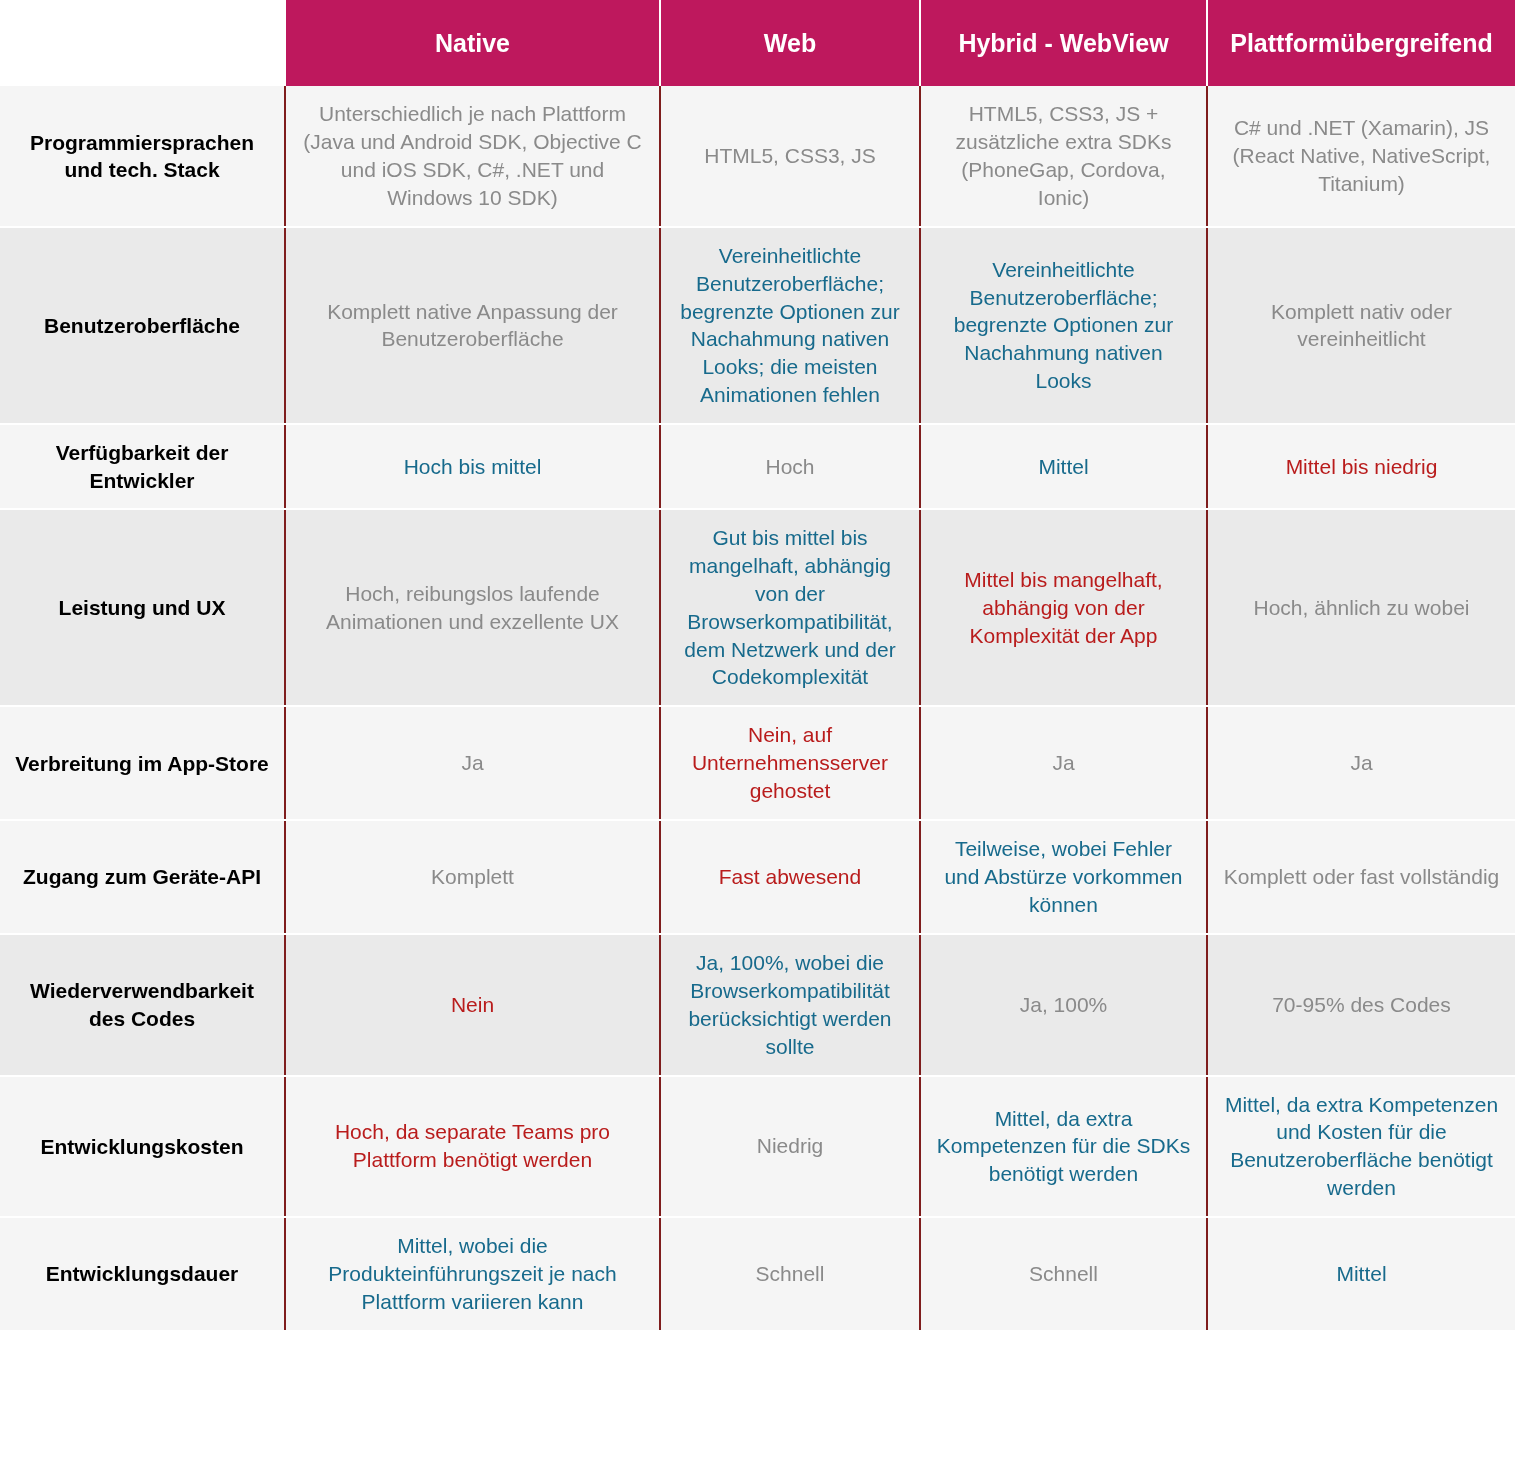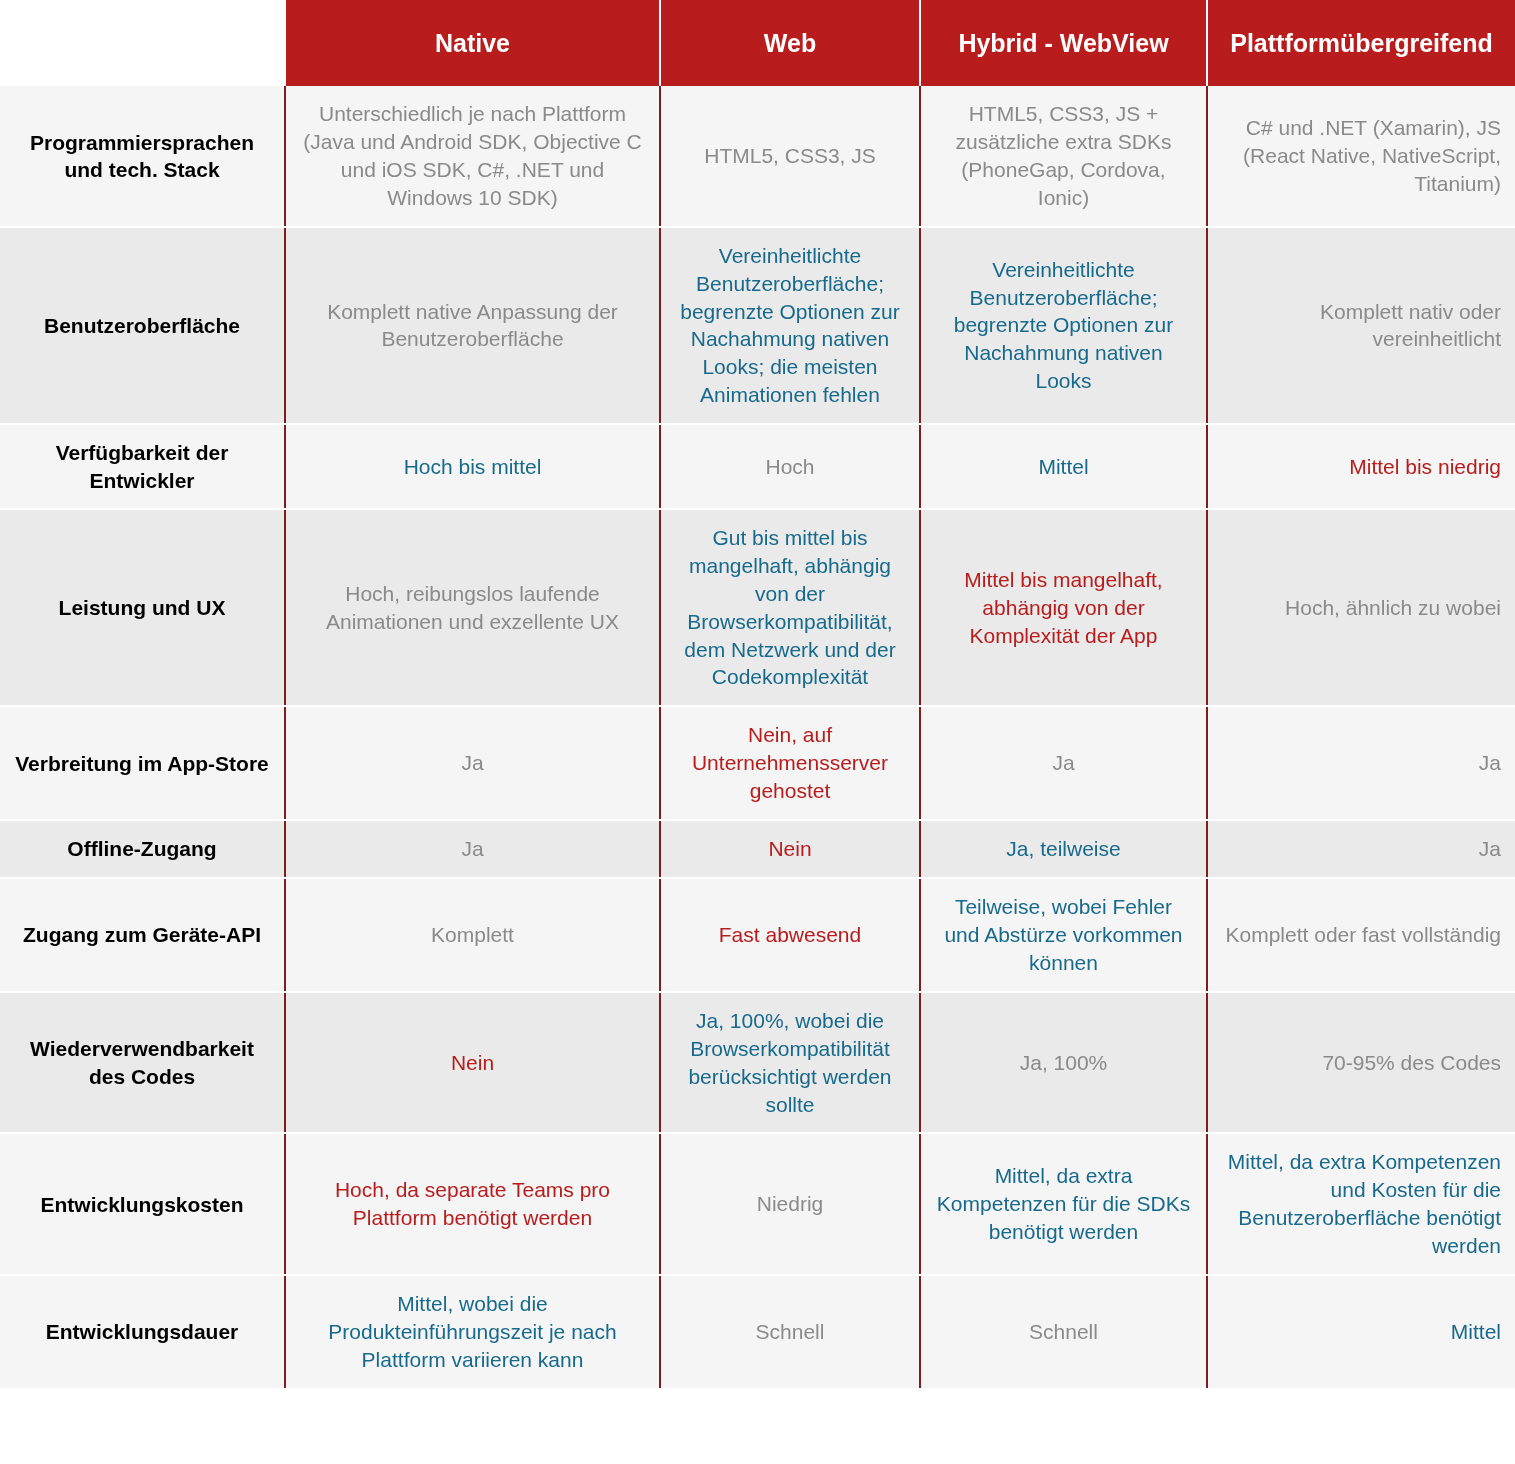--- a/index.html
+++ b/index.html
@@ -24,7 +24,7 @@
   .comparison-table col.c-cross   { width: 308px; }
 
   thead th {
-    background: #b91c1c;
+    background: #be185d;
     color: #ffffff;
     font-size: 25px;
     font-weight: bold;

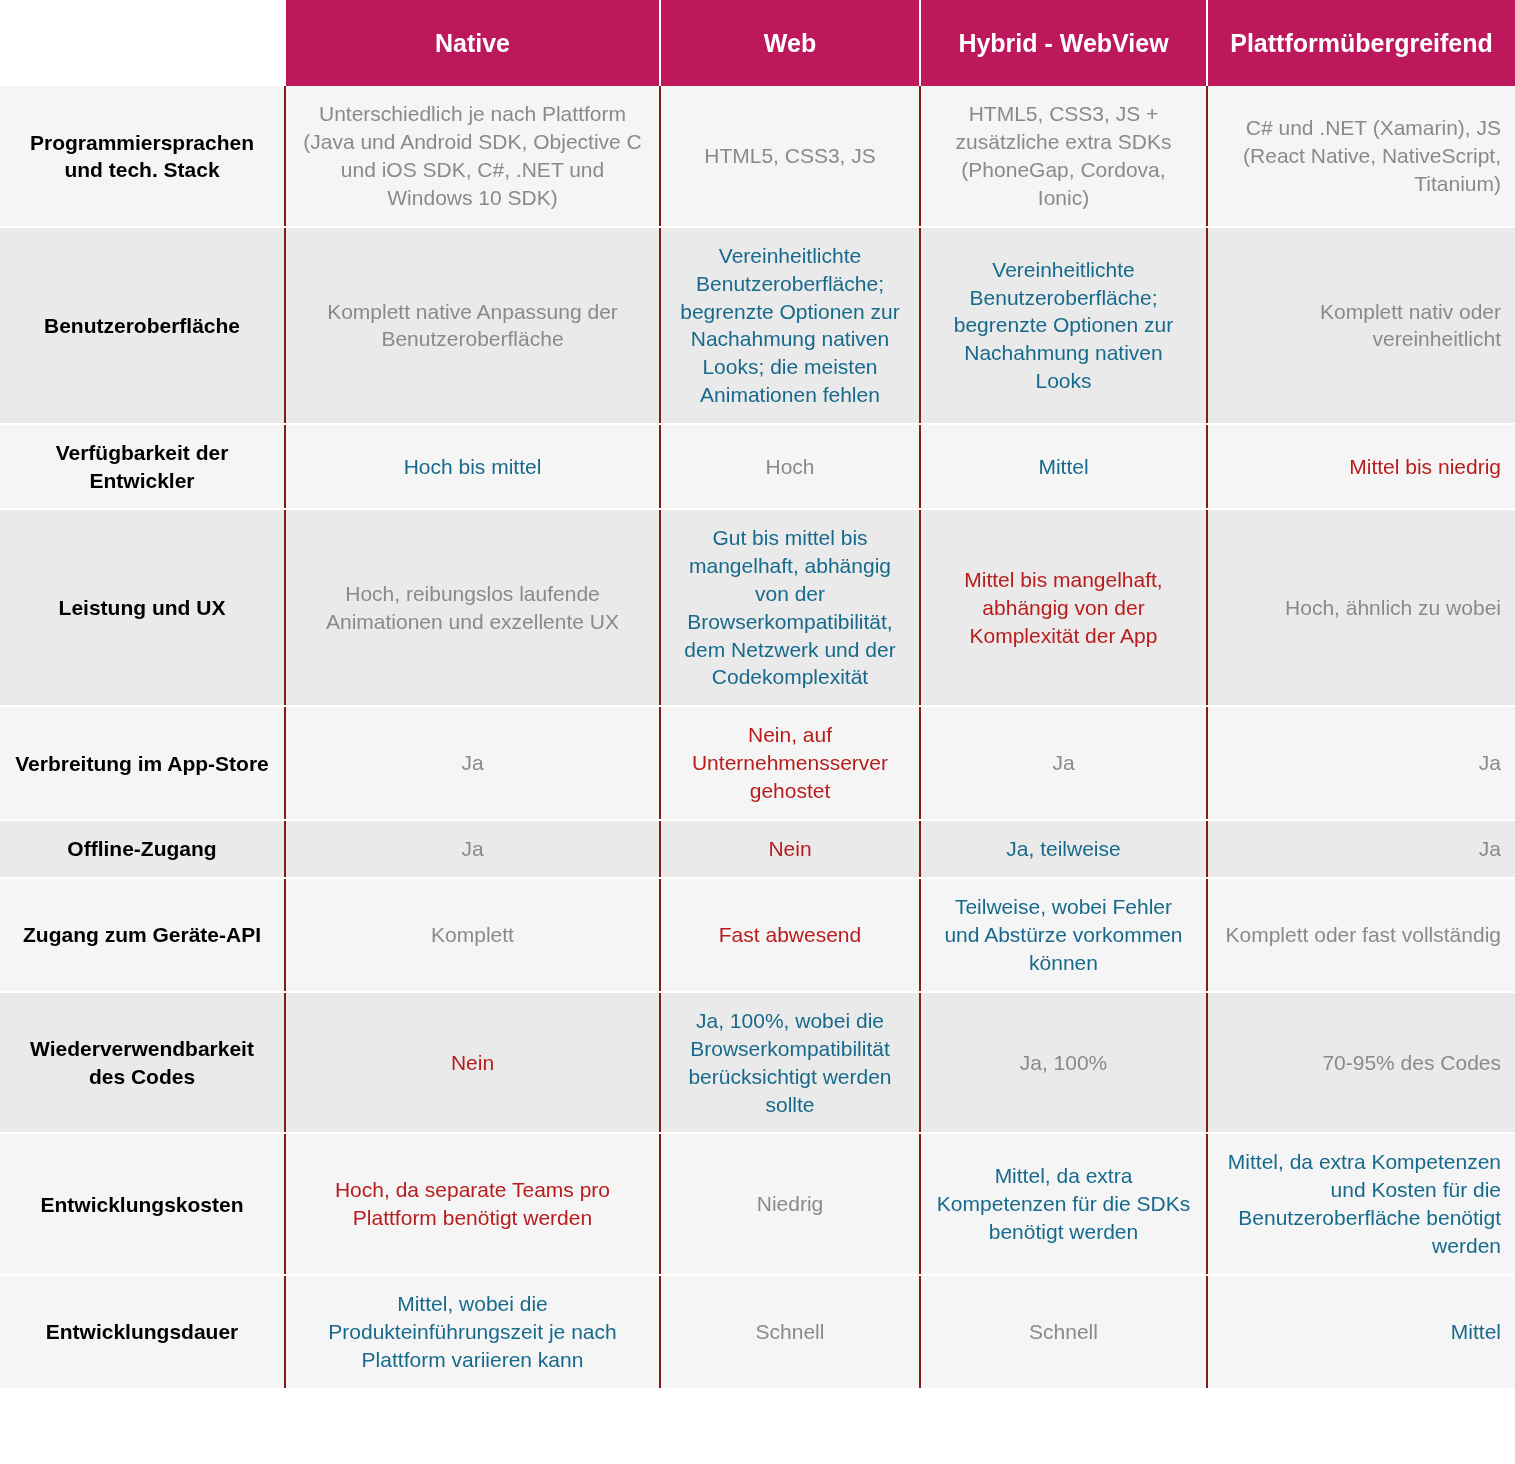--- a/index.html
+++ b/index.html
@@ -49,7 +49,7 @@
     border-bottom: 2px solid #ffffff;
     color: #7a7a7a;
   }
-  tbody td:last-child { border-right: 0; text-align: right; }
+  tbody td:last-child { border-right: 0; }
 
   tbody tr.row-light td { background: #f5f5f5; }
   tbody tr.row-dark  td { background: #eaeaea; }

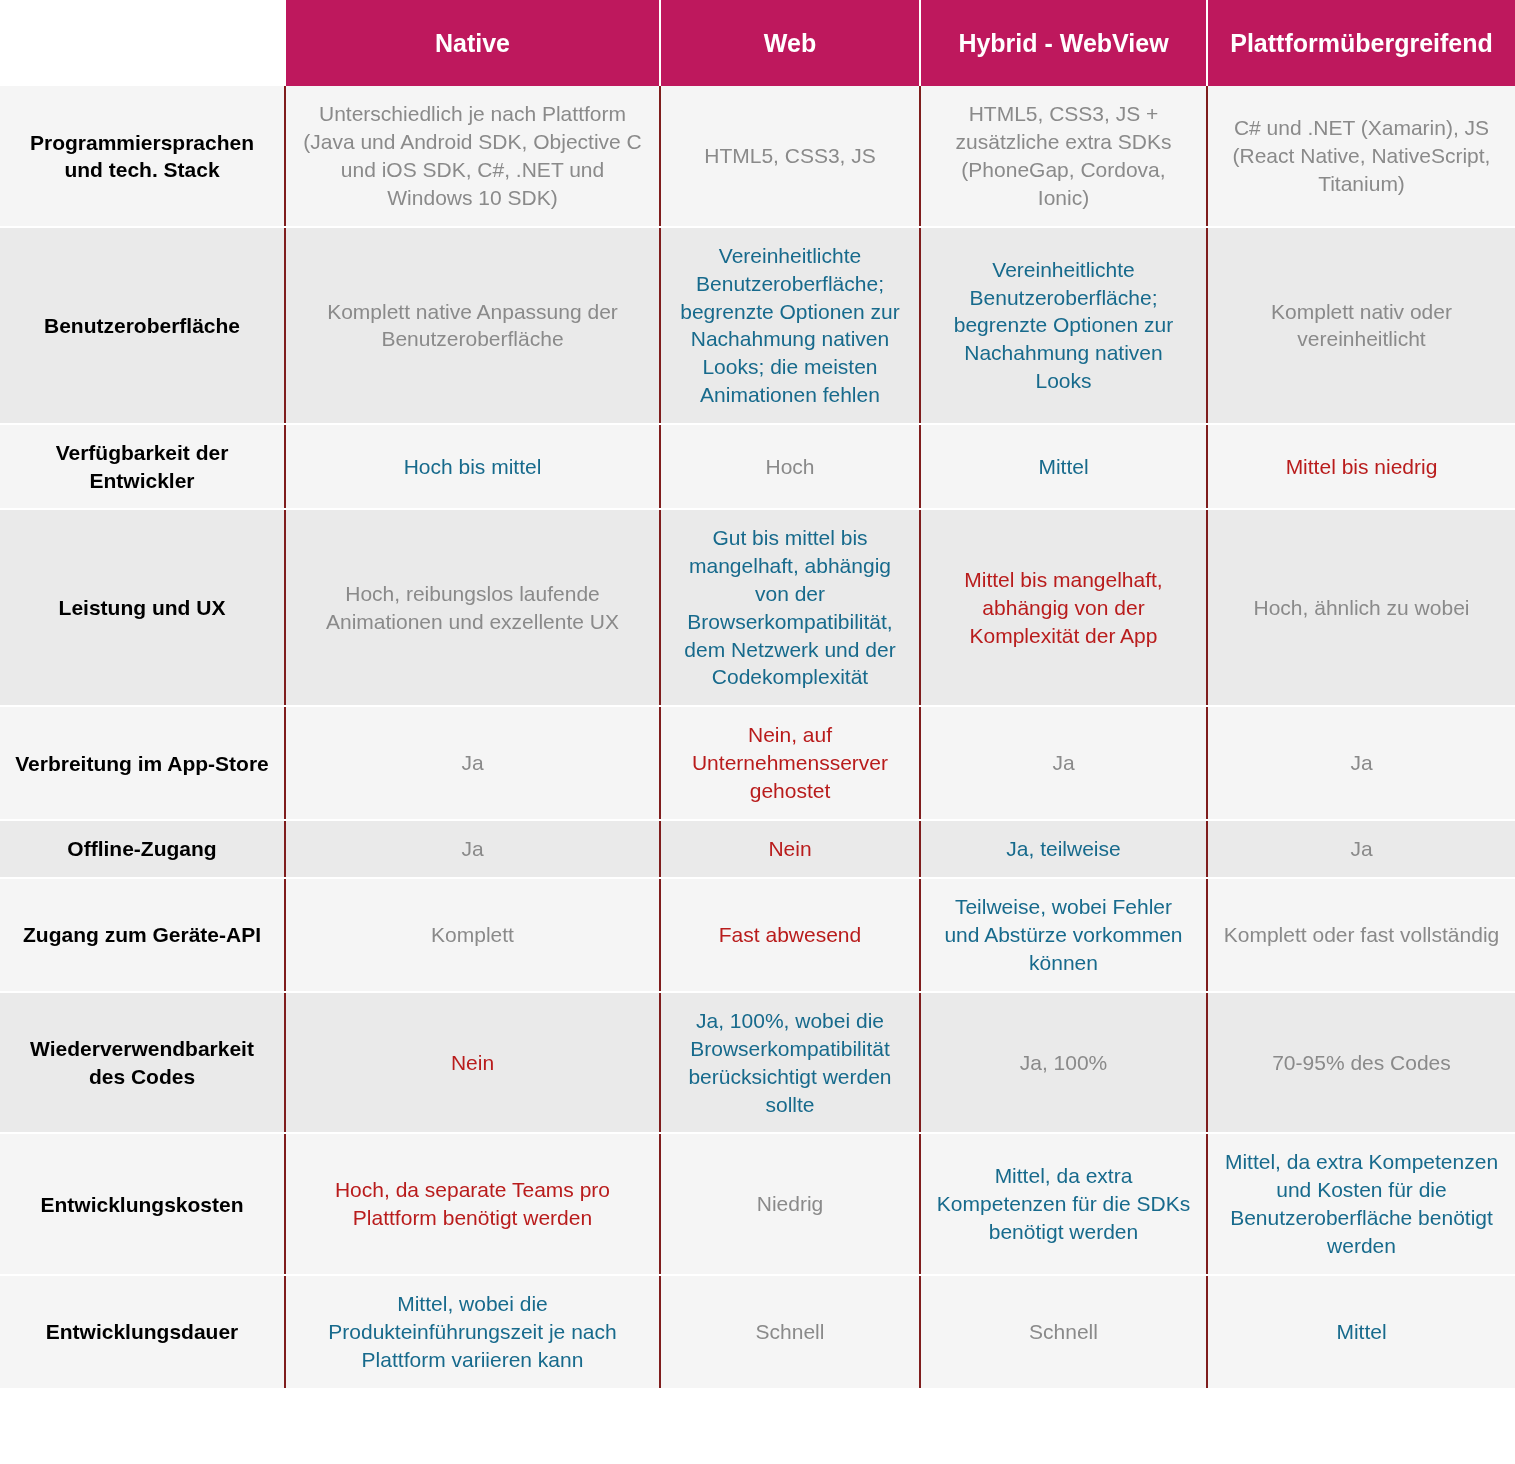--- a/index.html
+++ b/index.html
@@ -121,13 +121,6 @@
         <td class="v-gray">Ja</td>
         <td class="v-gray">Ja</td>
       </tr>
-      <tr class="row-dark">
-        <td class="feature-cell">Offline-Zugang</td>
-        <td class="v-gray">Ja</td>
-        <td class="v-orange">Nein</td>
-        <td class="v-teal">Ja, teilweise</td>
-        <td class="v-gray">Ja</td>
-      </tr>
       <tr class="row-light">
         <td class="feature-cell">Zugang zum Geräte-API</td>
         <td class="v-gray">Komplett</td>

